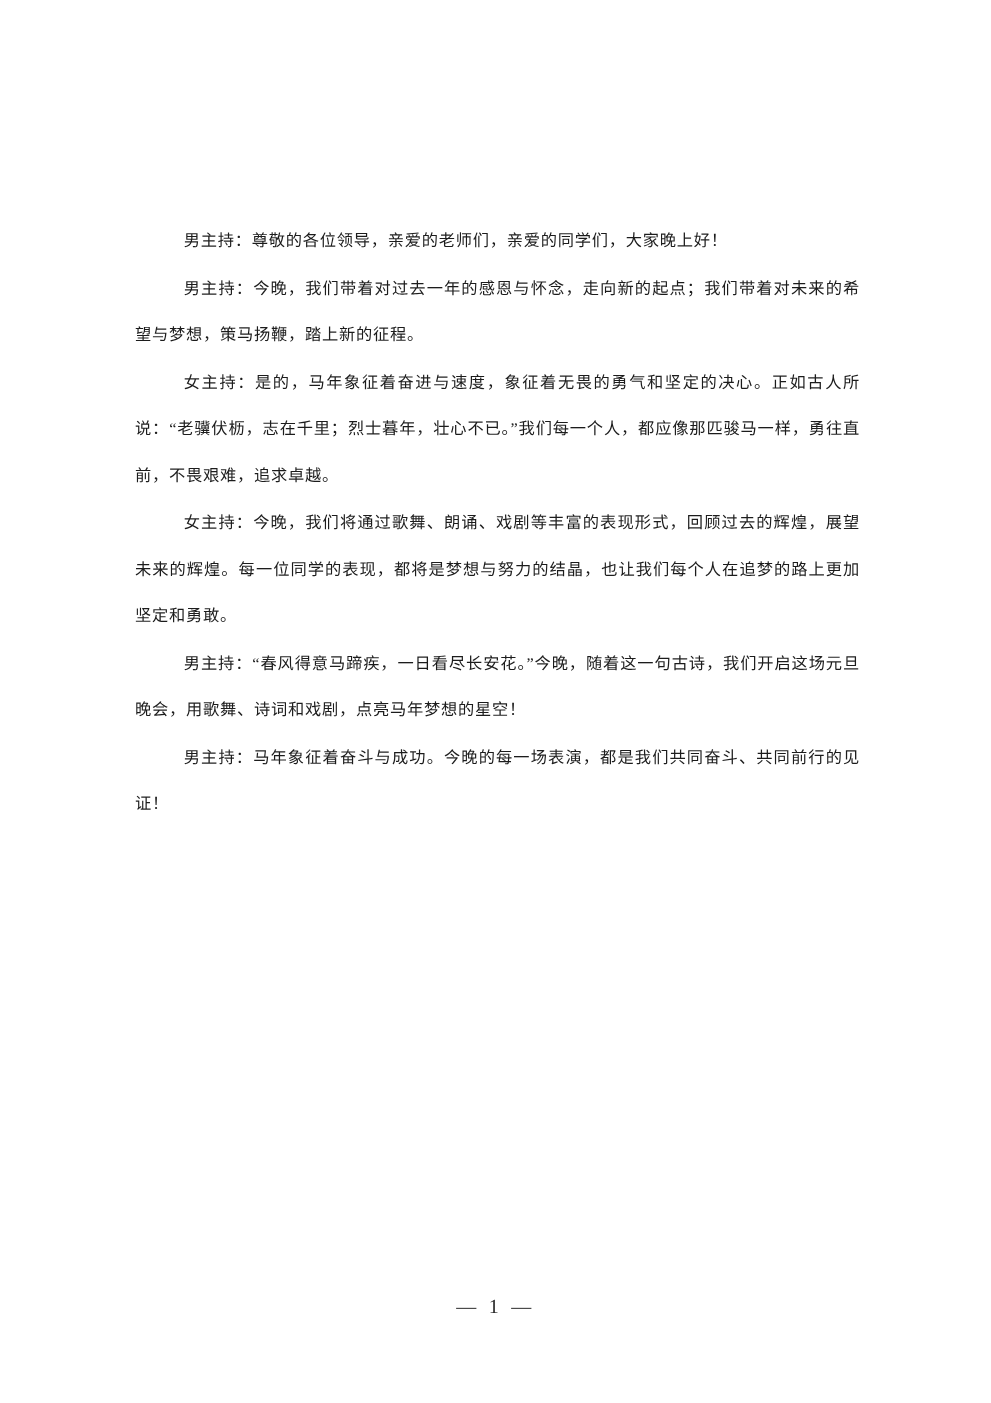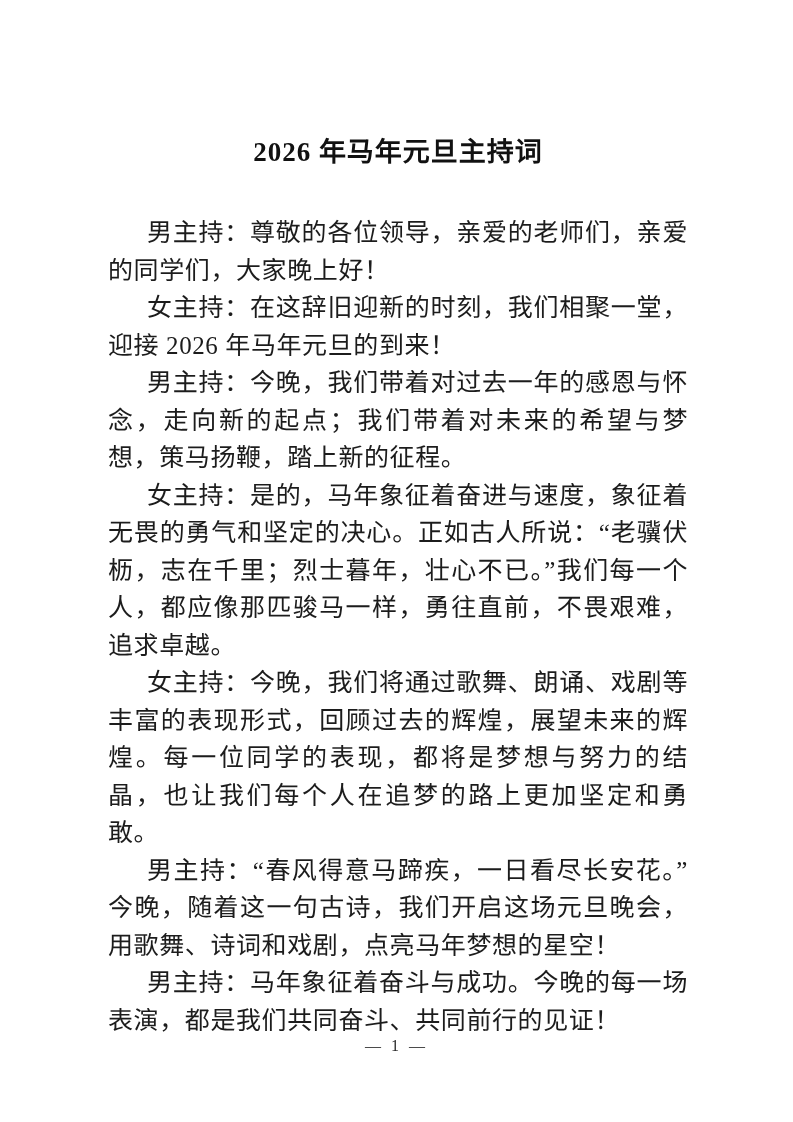--- a/index.html
+++ b/index.html
@@ -98,7 +98,6 @@
   <div class="doc-body">
 
     <h1 class="doc-title">
-      <span class="title-line title-line-1">2026 年马年元旦主持词</span>
     </h1>
 
     <div class="paragraphs">

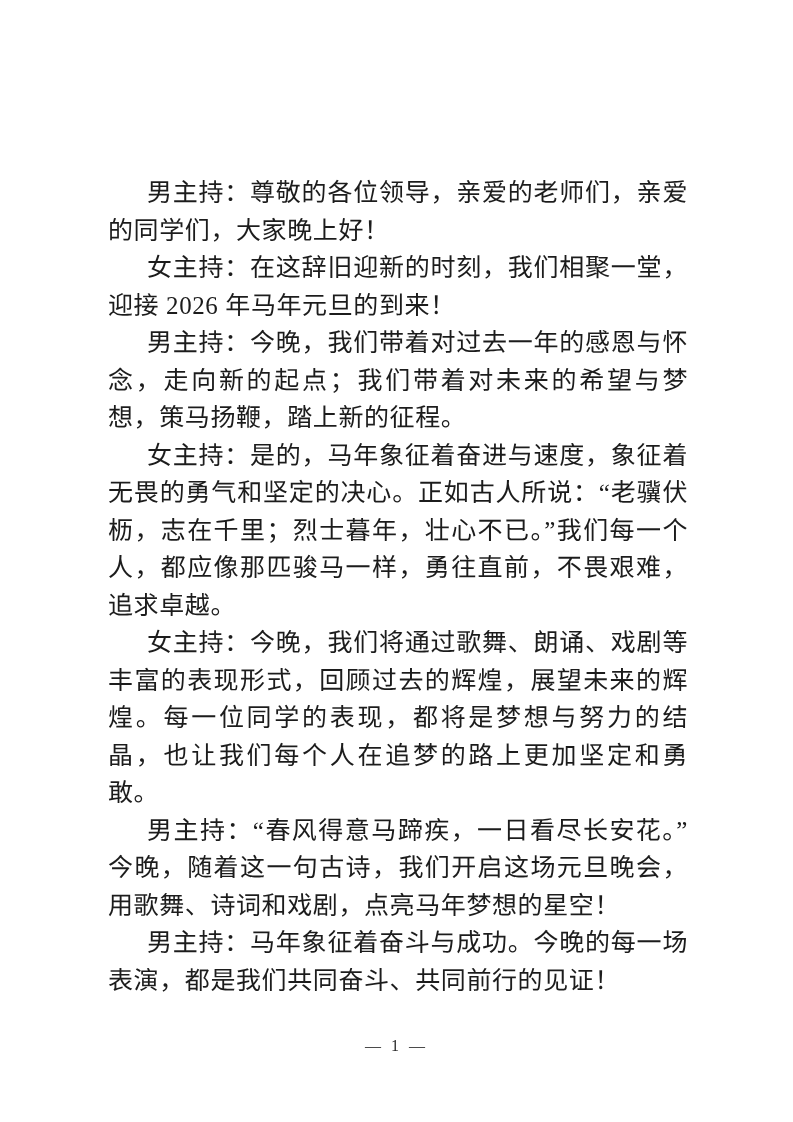--- a/index.html
+++ b/index.html
@@ -63,7 +63,7 @@
   }
 
   .para {
-    font-size: 25px;
+    font-size: 13px;
     line-height: 37.5px;
     text-align: justify;
     text-align-last: left;

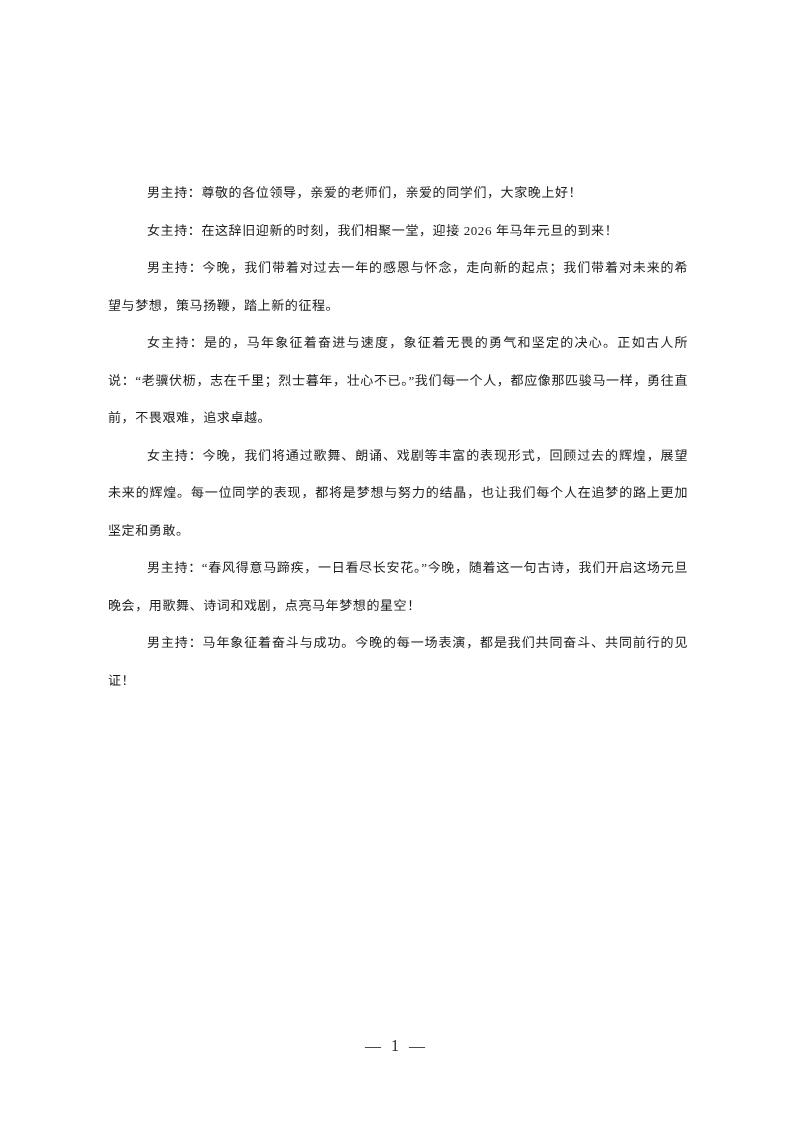--- a/index.html
+++ b/index.html
@@ -102,7 +102,6 @@
 
     <div class="paragraphs">
       <p class="para">男主持：尊敬的各位领导，亲爱的老师们，亲爱的同学们，大家晚上好！</p>
-      <p class="para">女主持：在这辞旧迎新的时刻，我们相聚一堂，迎接 2026 年马年元旦的到来！</p>
       <p class="para">男主持：今晚，我们带着对过去一年的感恩与怀念，走向新的起点；我们带着对未来的希望与梦想，策马扬鞭，踏上新的征程。</p>
       <p class="para">女主持：是的，马年象征着奋进与速度，象征着无畏的勇气和坚定的决心。正如古人所说：“老骥伏枥，志在千里；烈士暮年，壮心不已。”我们每一个人，都应像那匹骏马一样，勇往直前，不畏艰难，追求卓越。</p>
       <p class="para">女主持：今晚，我们将通过歌舞、朗诵、戏剧等丰富的表现形式，回顾过去的辉煌，展望未来的辉煌。每一位同学的表现，都将是梦想与努力的结晶，也让我们每个人在追梦的路上更加坚定和勇敢。</p>

